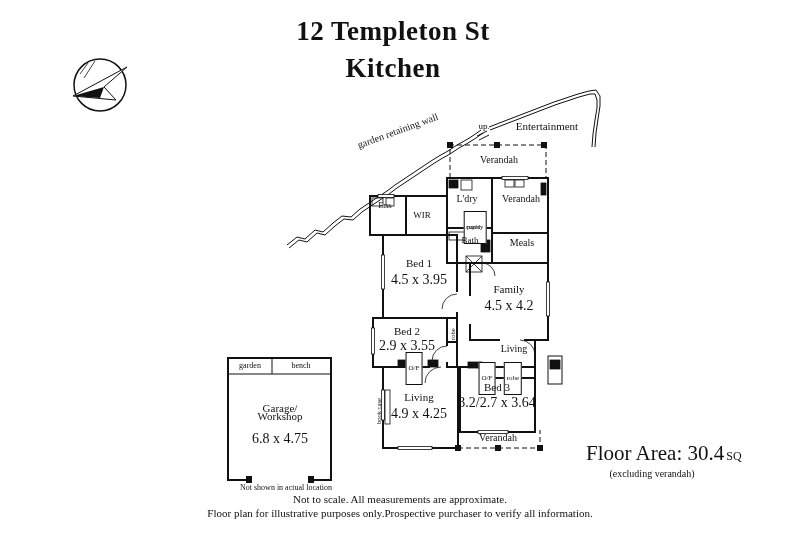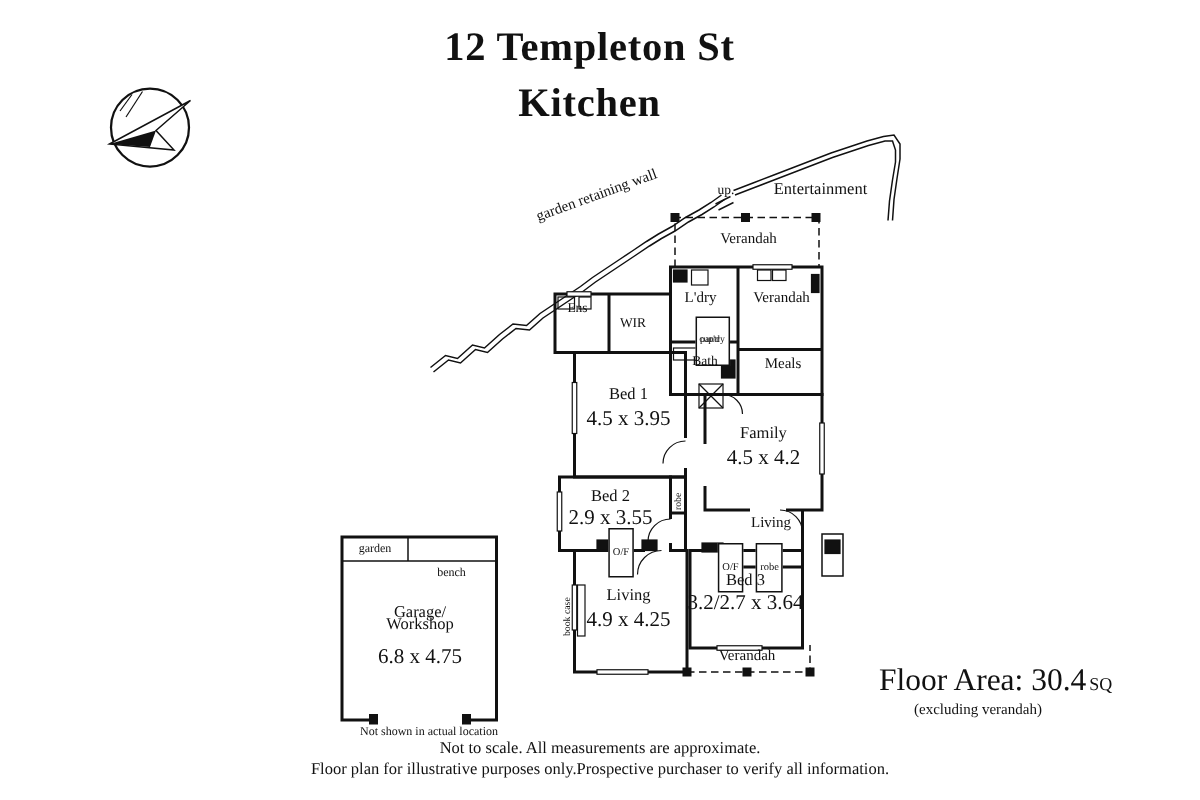--- a/index.html
+++ b/index.html
@@ -179,7 +179,7 @@
   <div class="lbl small" style="left:498px;top:433px;">Verandah</div>
 
   <div class="lbl" style="left:250px;top:362px;font-size:8px;">garden</div>
-  <div class="lbl" style="left:301px;top:378px;font-size:8px;text-align:center;">bench</div>
+  <div class="lbl" style="left:301px;top:362px;font-size:8px;text-align:center;">bench</div>
   <div class="lbl room" style="left:280px;top:403px;text-align:right;">Garage/</div>
   <div class="lbl room" style="left:280px;top:411px;">Workshop</div>
   <div class="lbl dims" style="left:280px;top:432px;">6.8 x 4.75</div>

